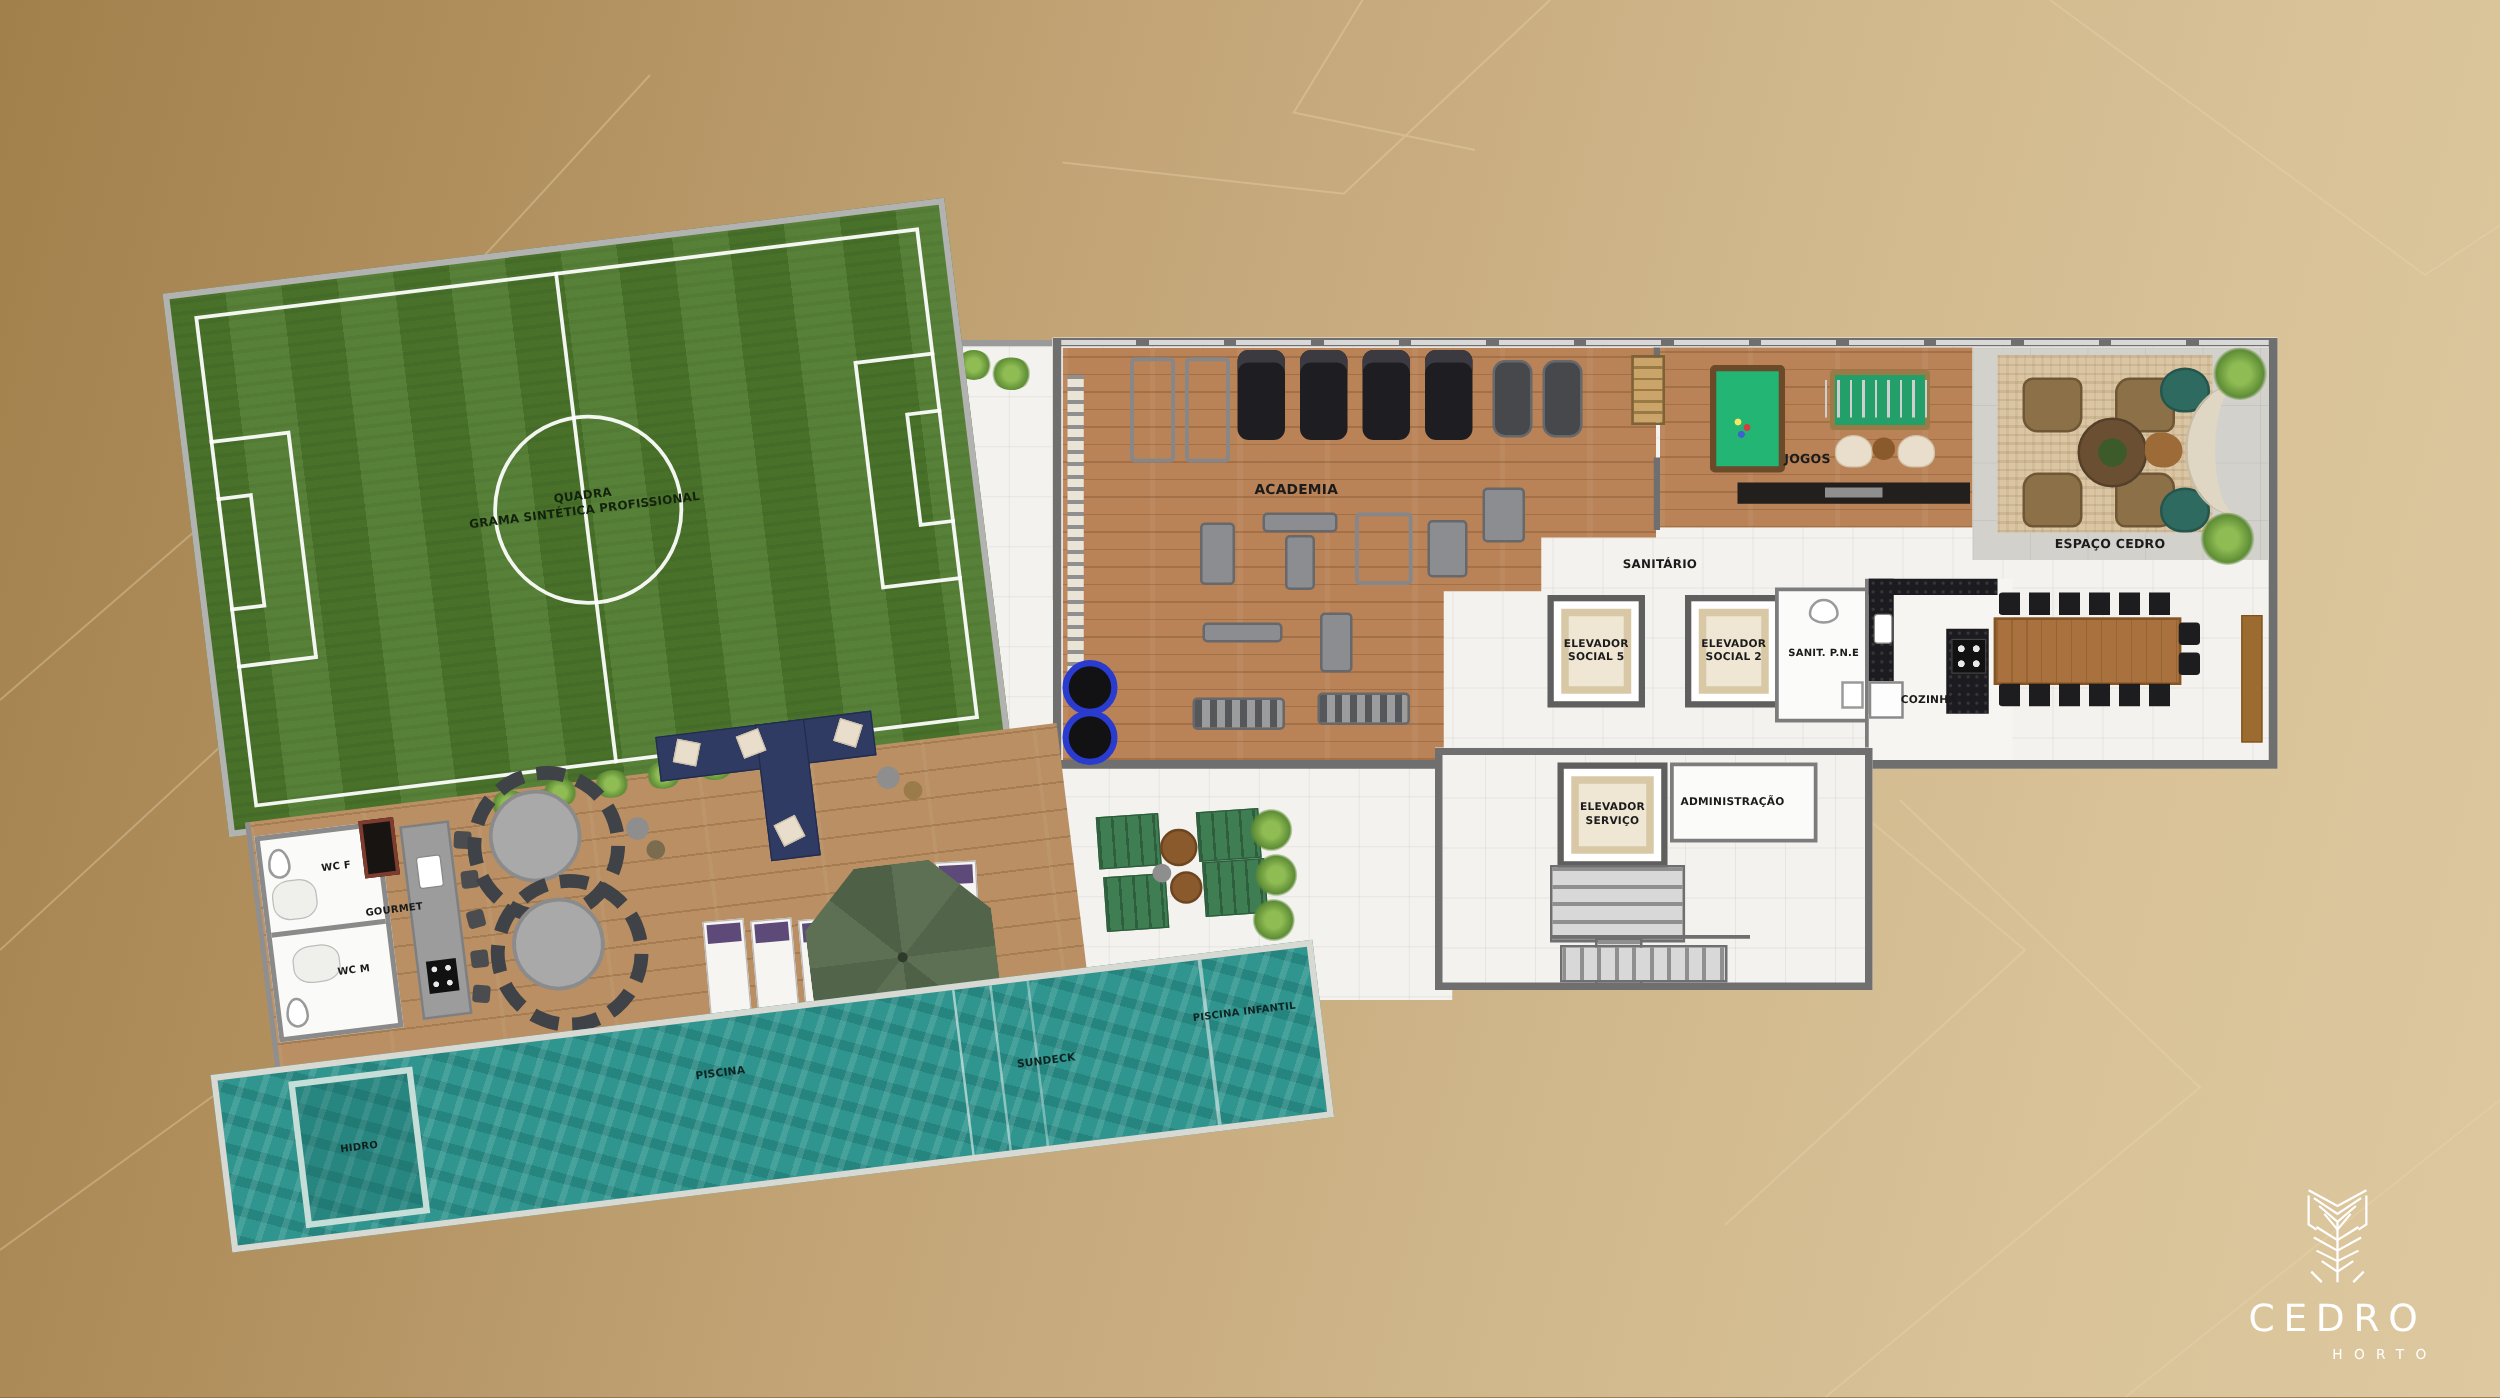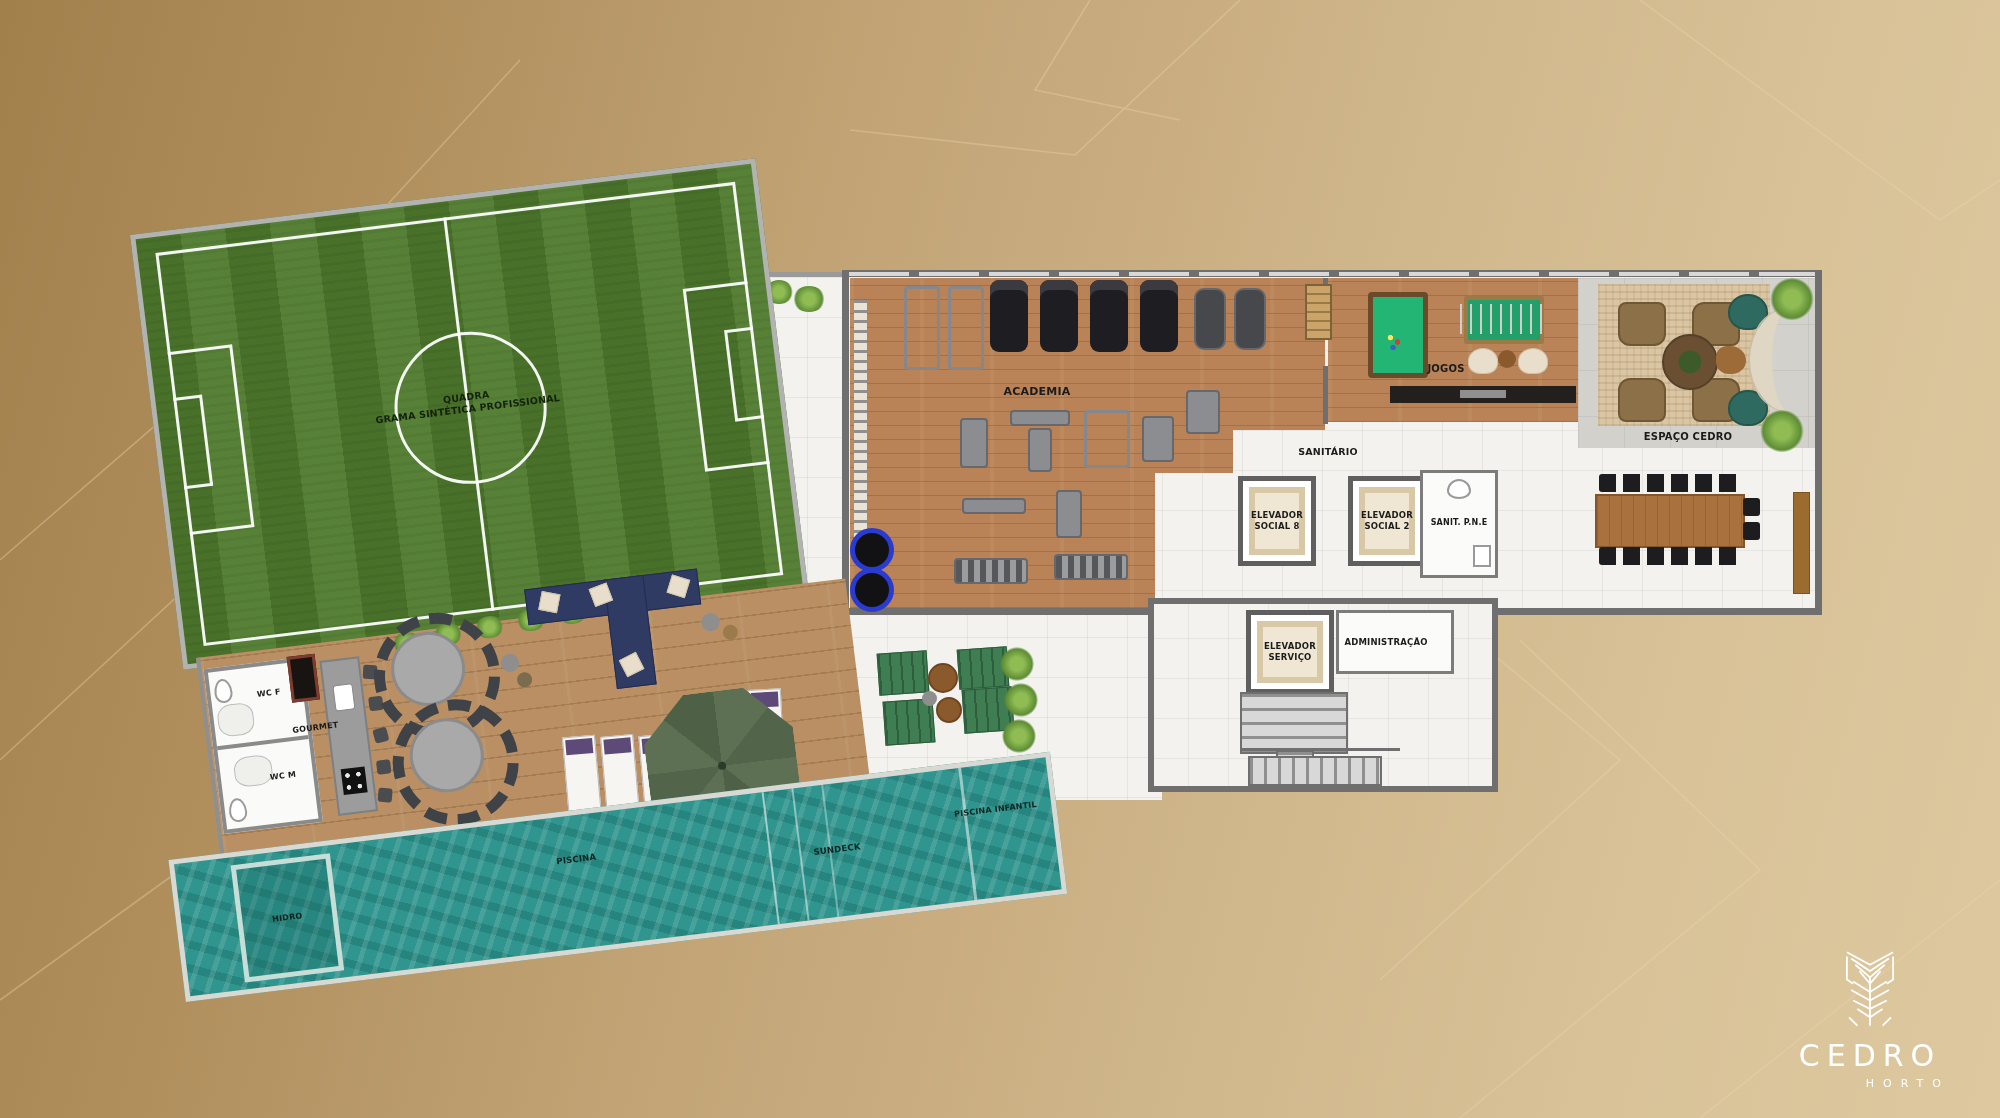--- a/index.html
+++ b/index.html
@@ -162,7 +162,7 @@
     <div class="abs shaft" style="left:396px;top:206px;width:68px;height:80px;">
       <div class="lbl" style="left:34px;top:40px;font-size:8.5px;">
         <div>ELEVADOR</div>
-          <div>SOCIAL 8</div>
+          <div>SOCIAL 5</div>
       </div>
     </div>
     <div class="abs shaft" style="left:506px;top:206px;width:68px;height:80px;">

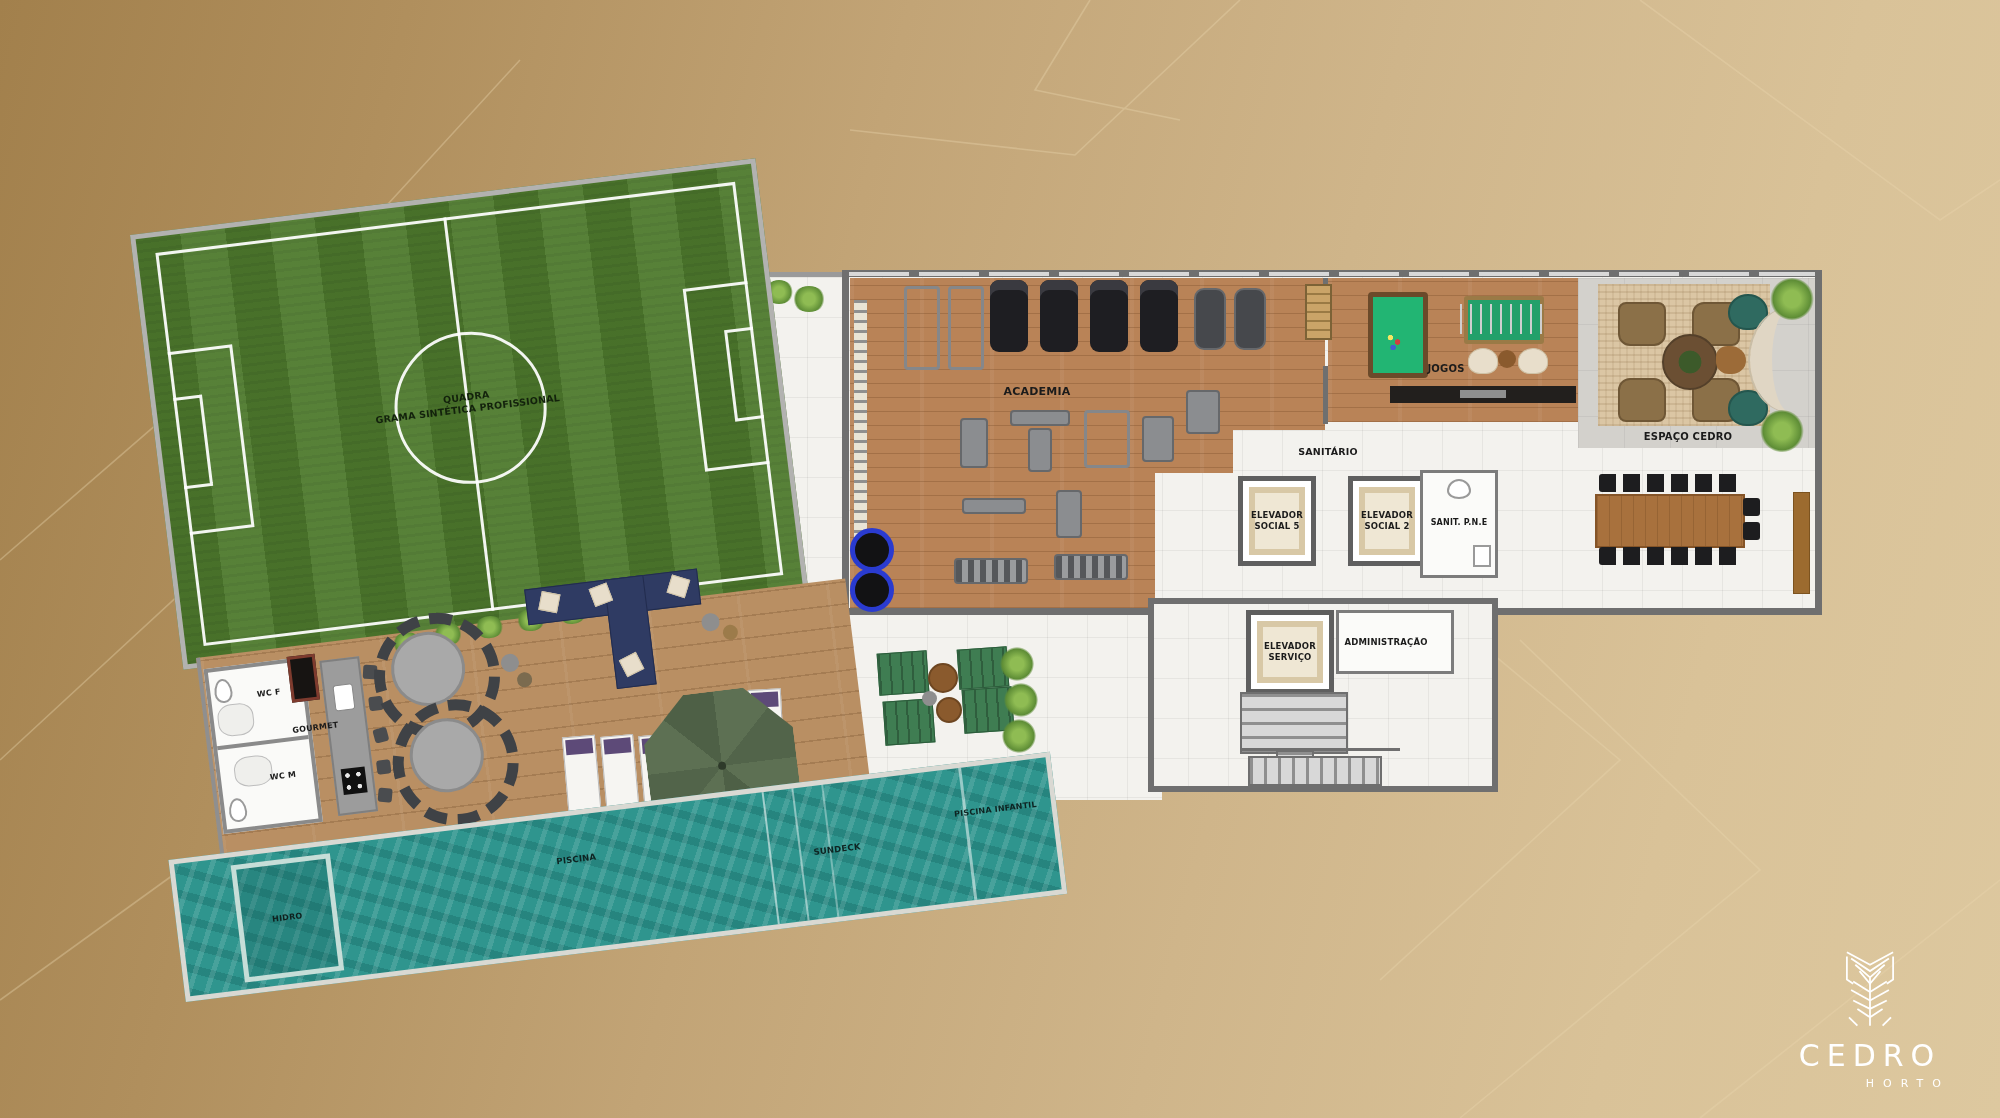--- a/index.html
+++ b/index.html
@@ -178,6 +178,16 @@
       <div class="abs" style="left:50px;top:72px;width:14px;height:18px;background:#fff;border:2px solid #9a9a9a;"></div>
     </div>
 
+    <div class="abs" style="left:650px;top:193px;width:115px;height:145px;background:#f6f5f2;border-left:3px solid #7c7c7c;">
+      <div class="abs blackcounter" style="left:0px;top:0px;width:20px;height:108px;"></div>
+      <div class="abs blackcounter" style="left:0px;top:0px;width:103px;height:13px;"></div>
+      <div class="abs blackcounter" style="left:62px;top:40px;width:34px;height:68px;"></div>
+      <div class="abs" style="left:66px;top:48px;width:26px;height:26px;background:#111;
+        background-image:radial-gradient(circle at 7px 7px,#e8e8e8 2.5px,transparent 3px),radial-gradient(circle at 19px 7px,#e8e8e8 2.5px,transparent 3px),radial-gradient(circle at 7px 19px,#e8e8e8 2.5px,transparent 3px),radial-gradient(circle at 19px 19px,#e8e8e8 2.5px,transparent 3px);border:1px solid #444;"></div>
+      <div class="abs" style="left:4px;top:28px;width:13px;height:22px;background:#fff;border:1px solid #888;border-radius:3px;"></div>
+      <div class="abs" style="left:0px;top:82px;width:24px;height:26px;background:#fdfdfd;border:2px solid #8a8a8a;"></div>
+      <div class="lbl" style="left:48px;top:98px;font-size:8.5px;">COZINHA</div>
+    </div>
 
     <div class="abs" style="left:757px;top:204px;width:140px;height:18px;background:repeating-linear-gradient(90deg,#1d1d1f 0 17px,transparent 17px 24px);border-radius:3px;"></div>
     <div class="abs" style="left:753px;top:224px;width:146px;height:50px;background:#a8713d;border:2px solid #855427;background-image:repeating-linear-gradient(90deg,rgba(70,40,10,.18) 0 1px,transparent 1px 12px);"></div>

